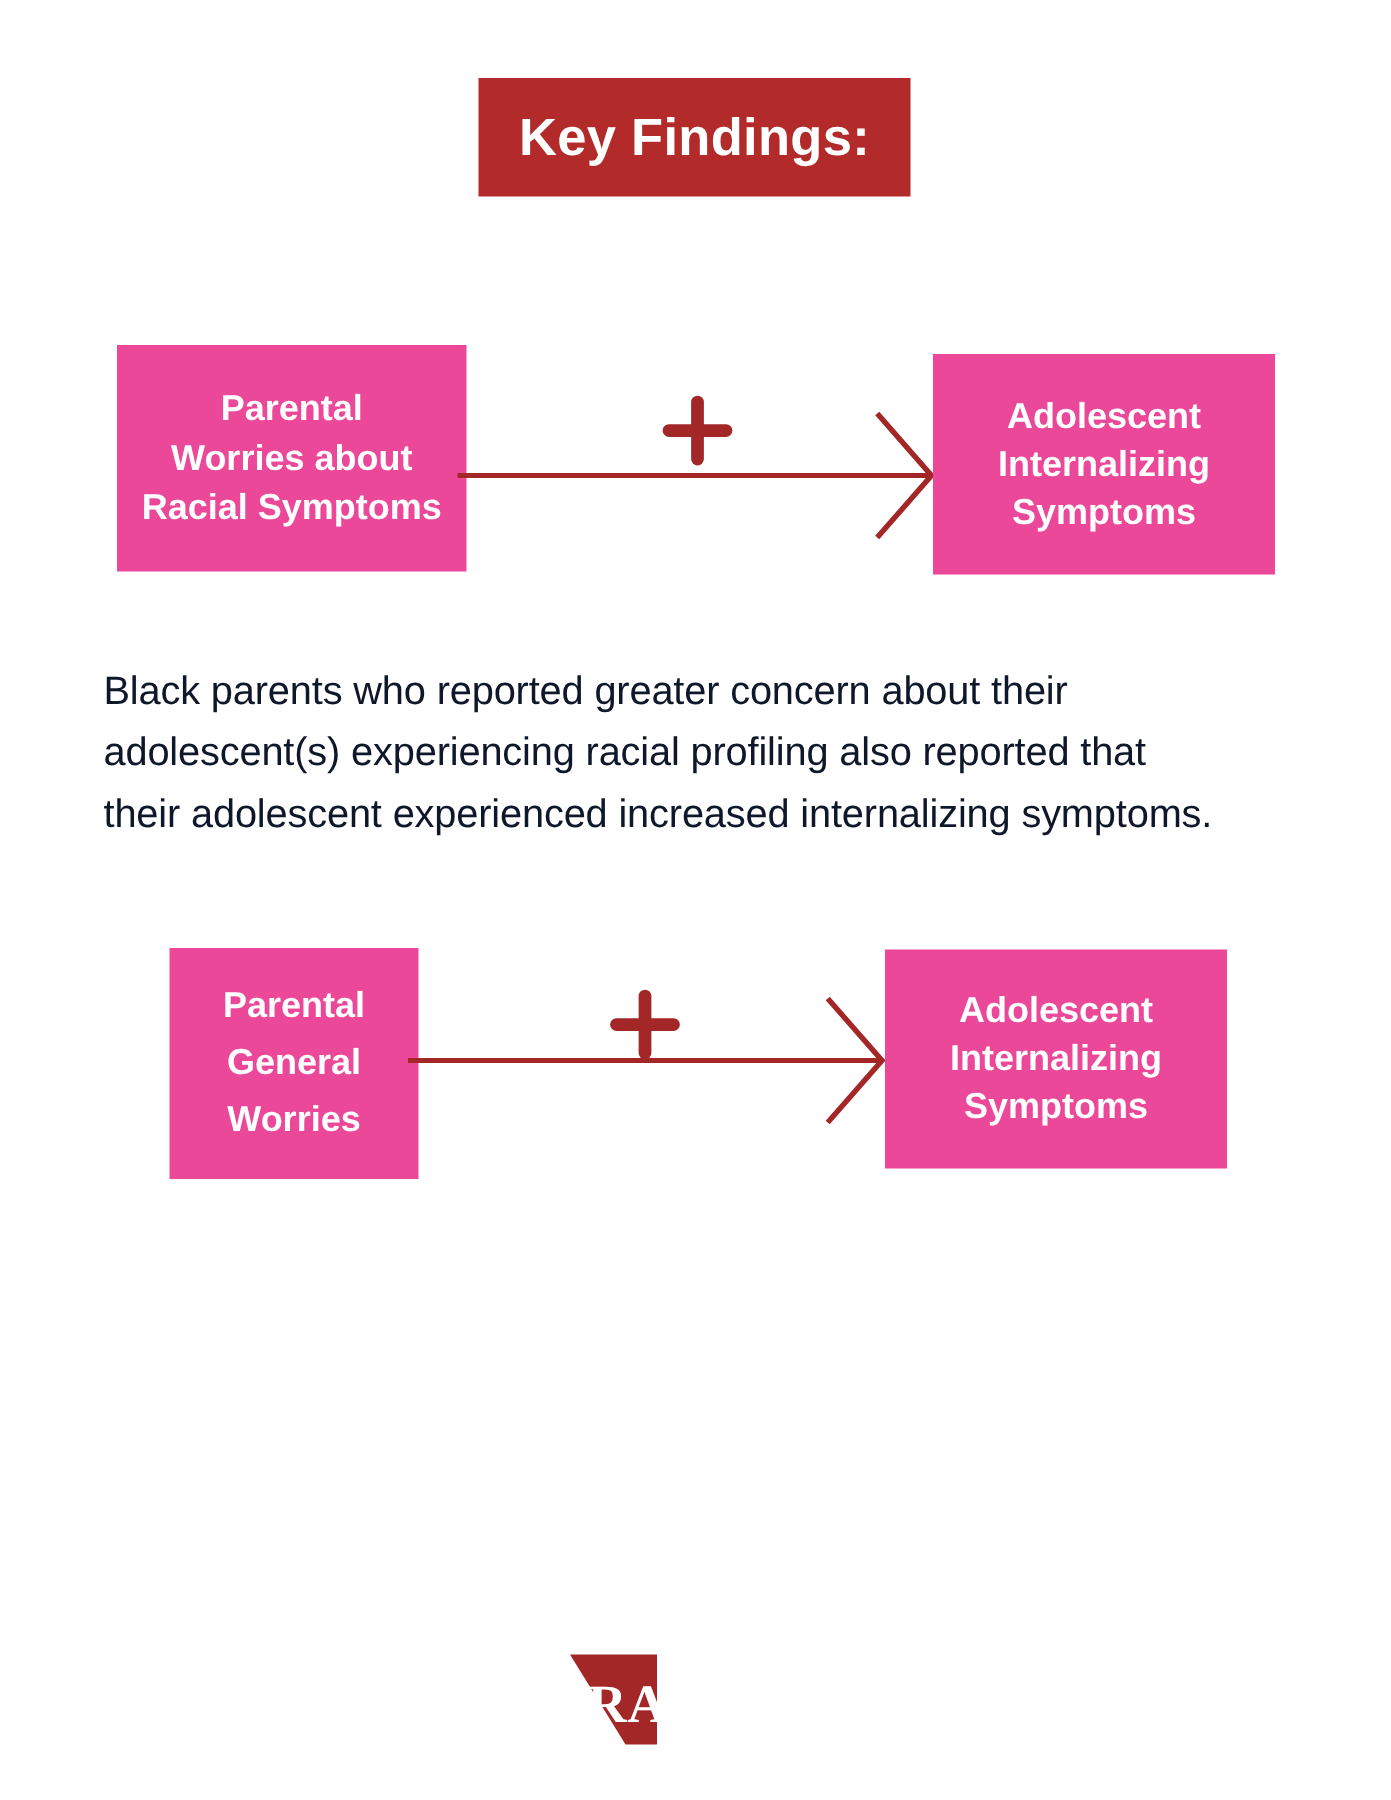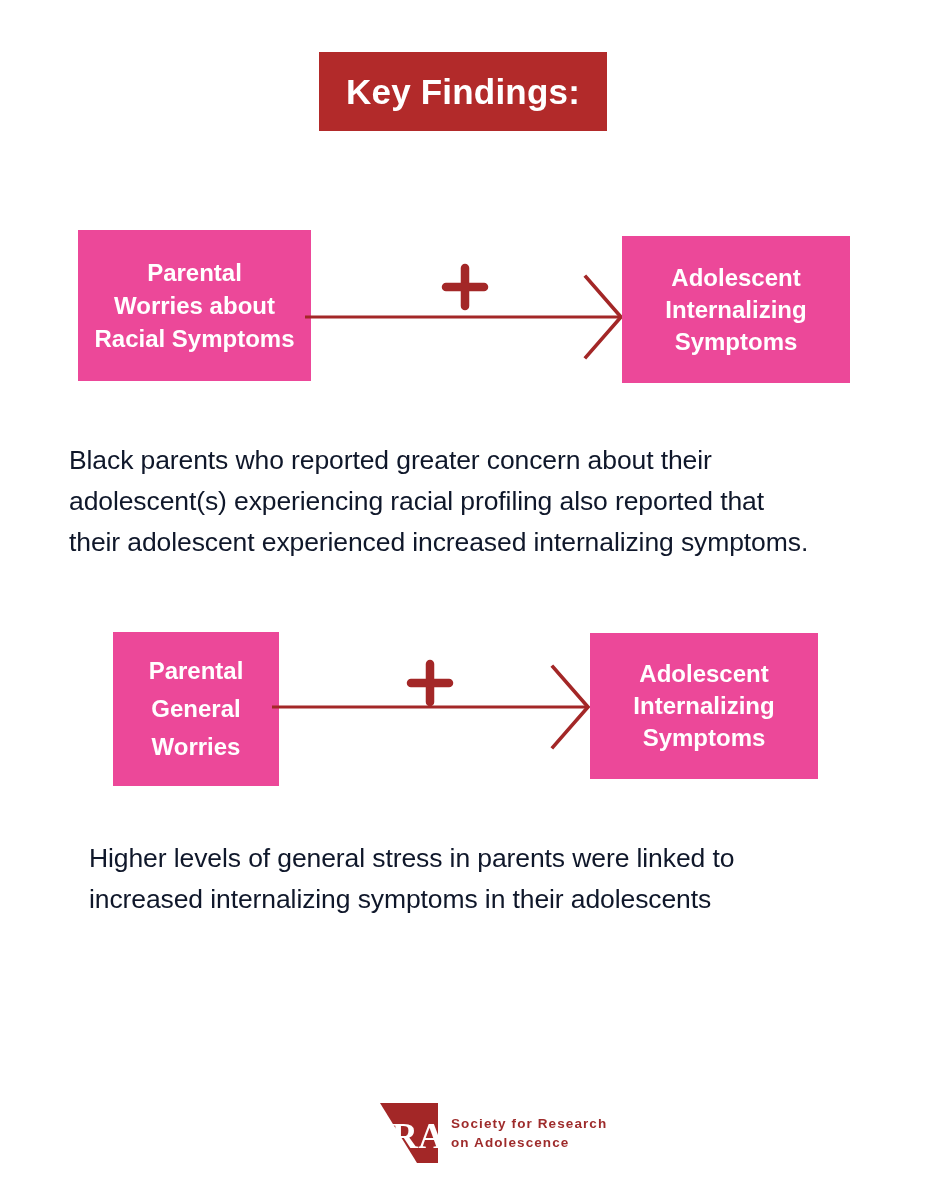--- a/index.html
+++ b/index.html
@@ -209,7 +209,6 @@
     <span class="box-line">Symptoms</span>
   </div>
 
-  <div class="body-paragraph" id="paragraph-2">Higher levels of general stress in parents were linked to increased internalizing symptoms in their adolescents</div>
 
   <div id="footer-logo">
     <svg class="logo-mark" viewBox="0 0 64 66">

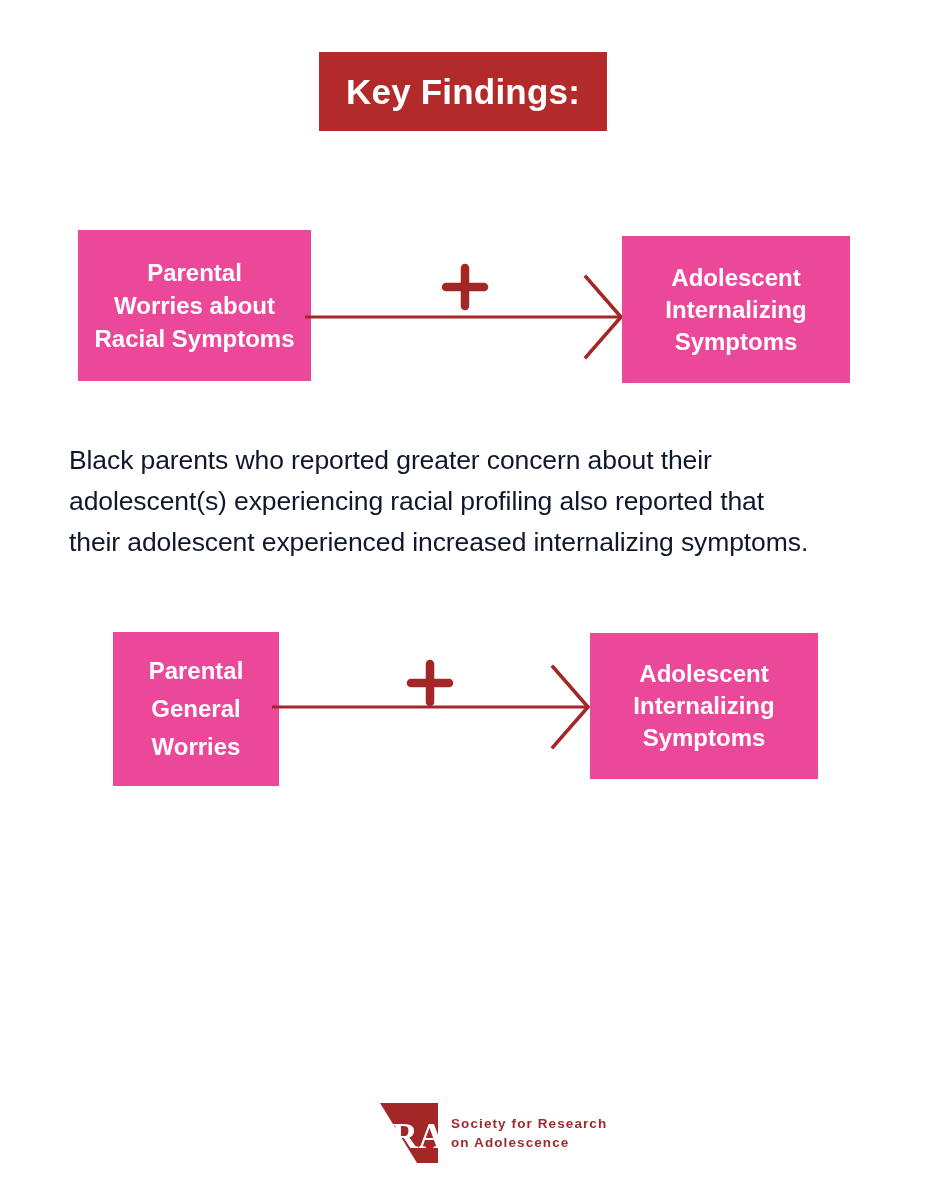--- a/index.html
+++ b/index.html
@@ -217,10 +217,6 @@
 
       <text x="31" y="48" text-anchor="middle" font-family="'Liberation Serif', serif" font-size="36" font-weight="bold" fill="#FFFFFF" letter-spacing="0.5">SRA</text>
     </svg>
-    <div class="logo-wordmark">
-      <div>Society for Research</div>
-      <div>on Adolescence</div>
-    </div>
   </div>
 
 </div>

